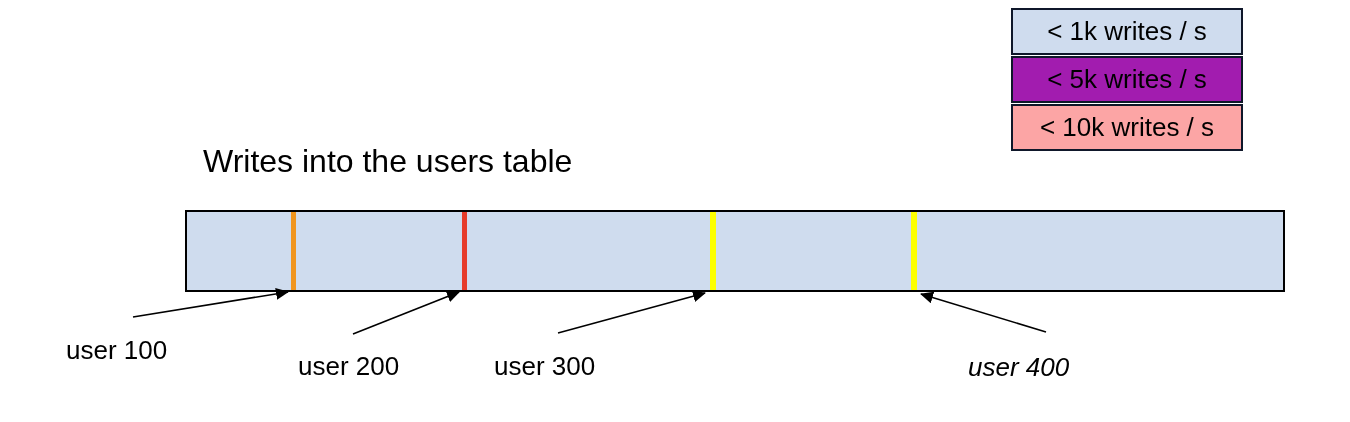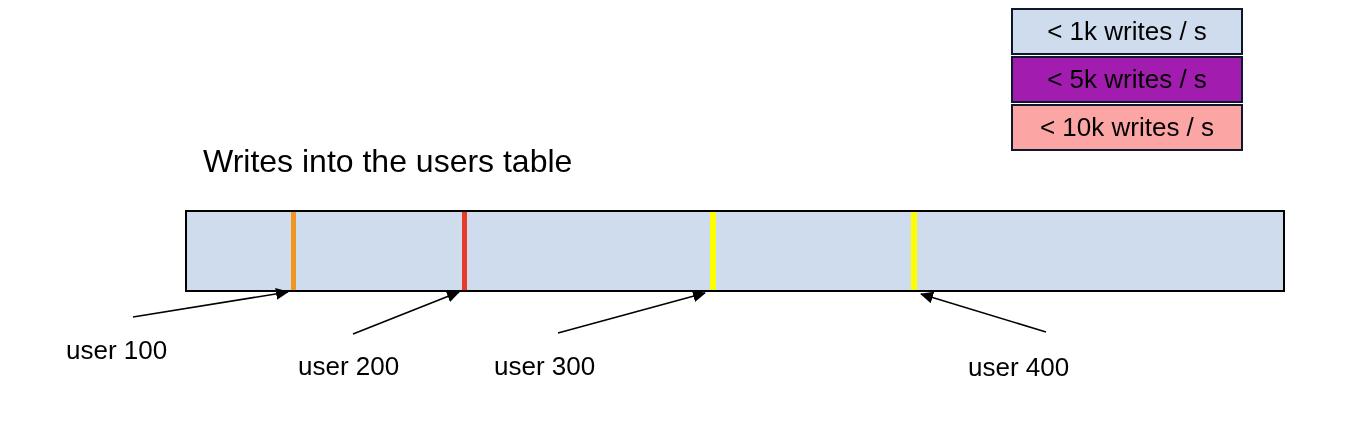--- a/index.html
+++ b/index.html
@@ -75,7 +75,7 @@
   .user-label.u100 { left: 53px;  top: 336px; margin-left: 13px; }
   .user-label.u200 { left: 274px; top: 352px; margin-left: 24px; }
   .user-label.u300 { left: 494px; top: 352px; }
-  .user-label.u400 { left: 968px; top: 353px; }
+  .user-label.u400 { left: 968px; top: 353px; font-style: italic; }
 
   
   .arrow-layer {

